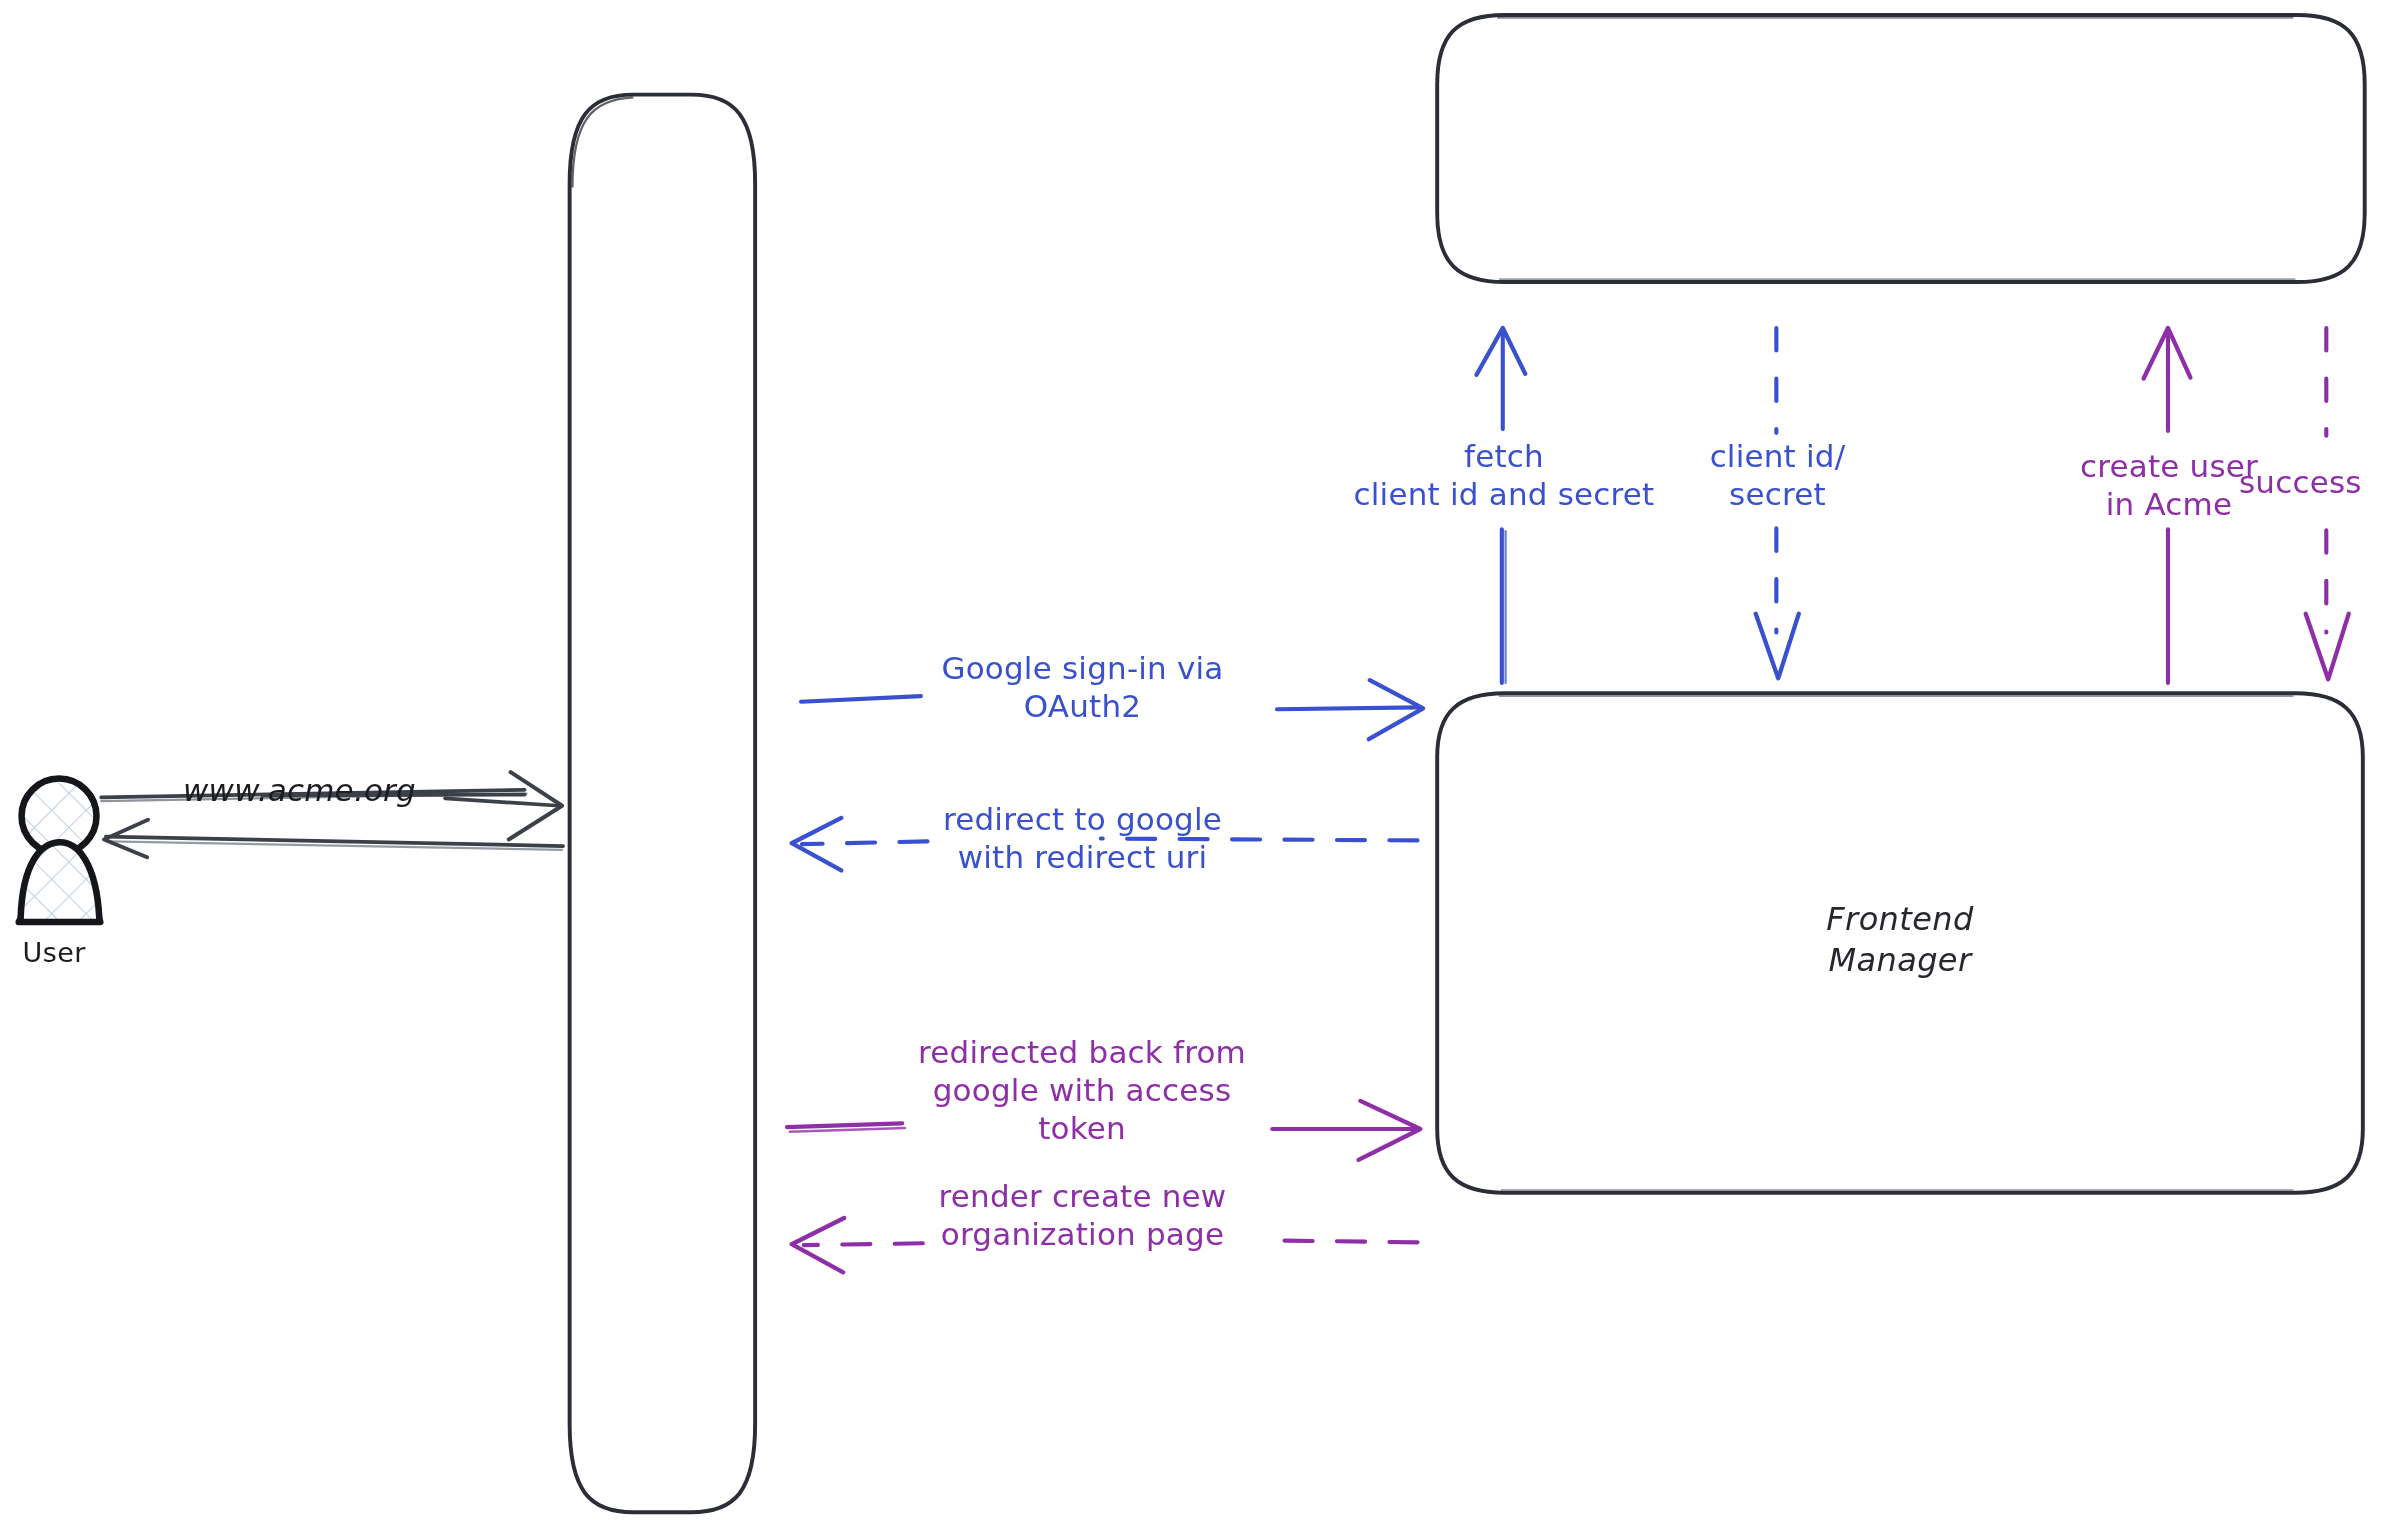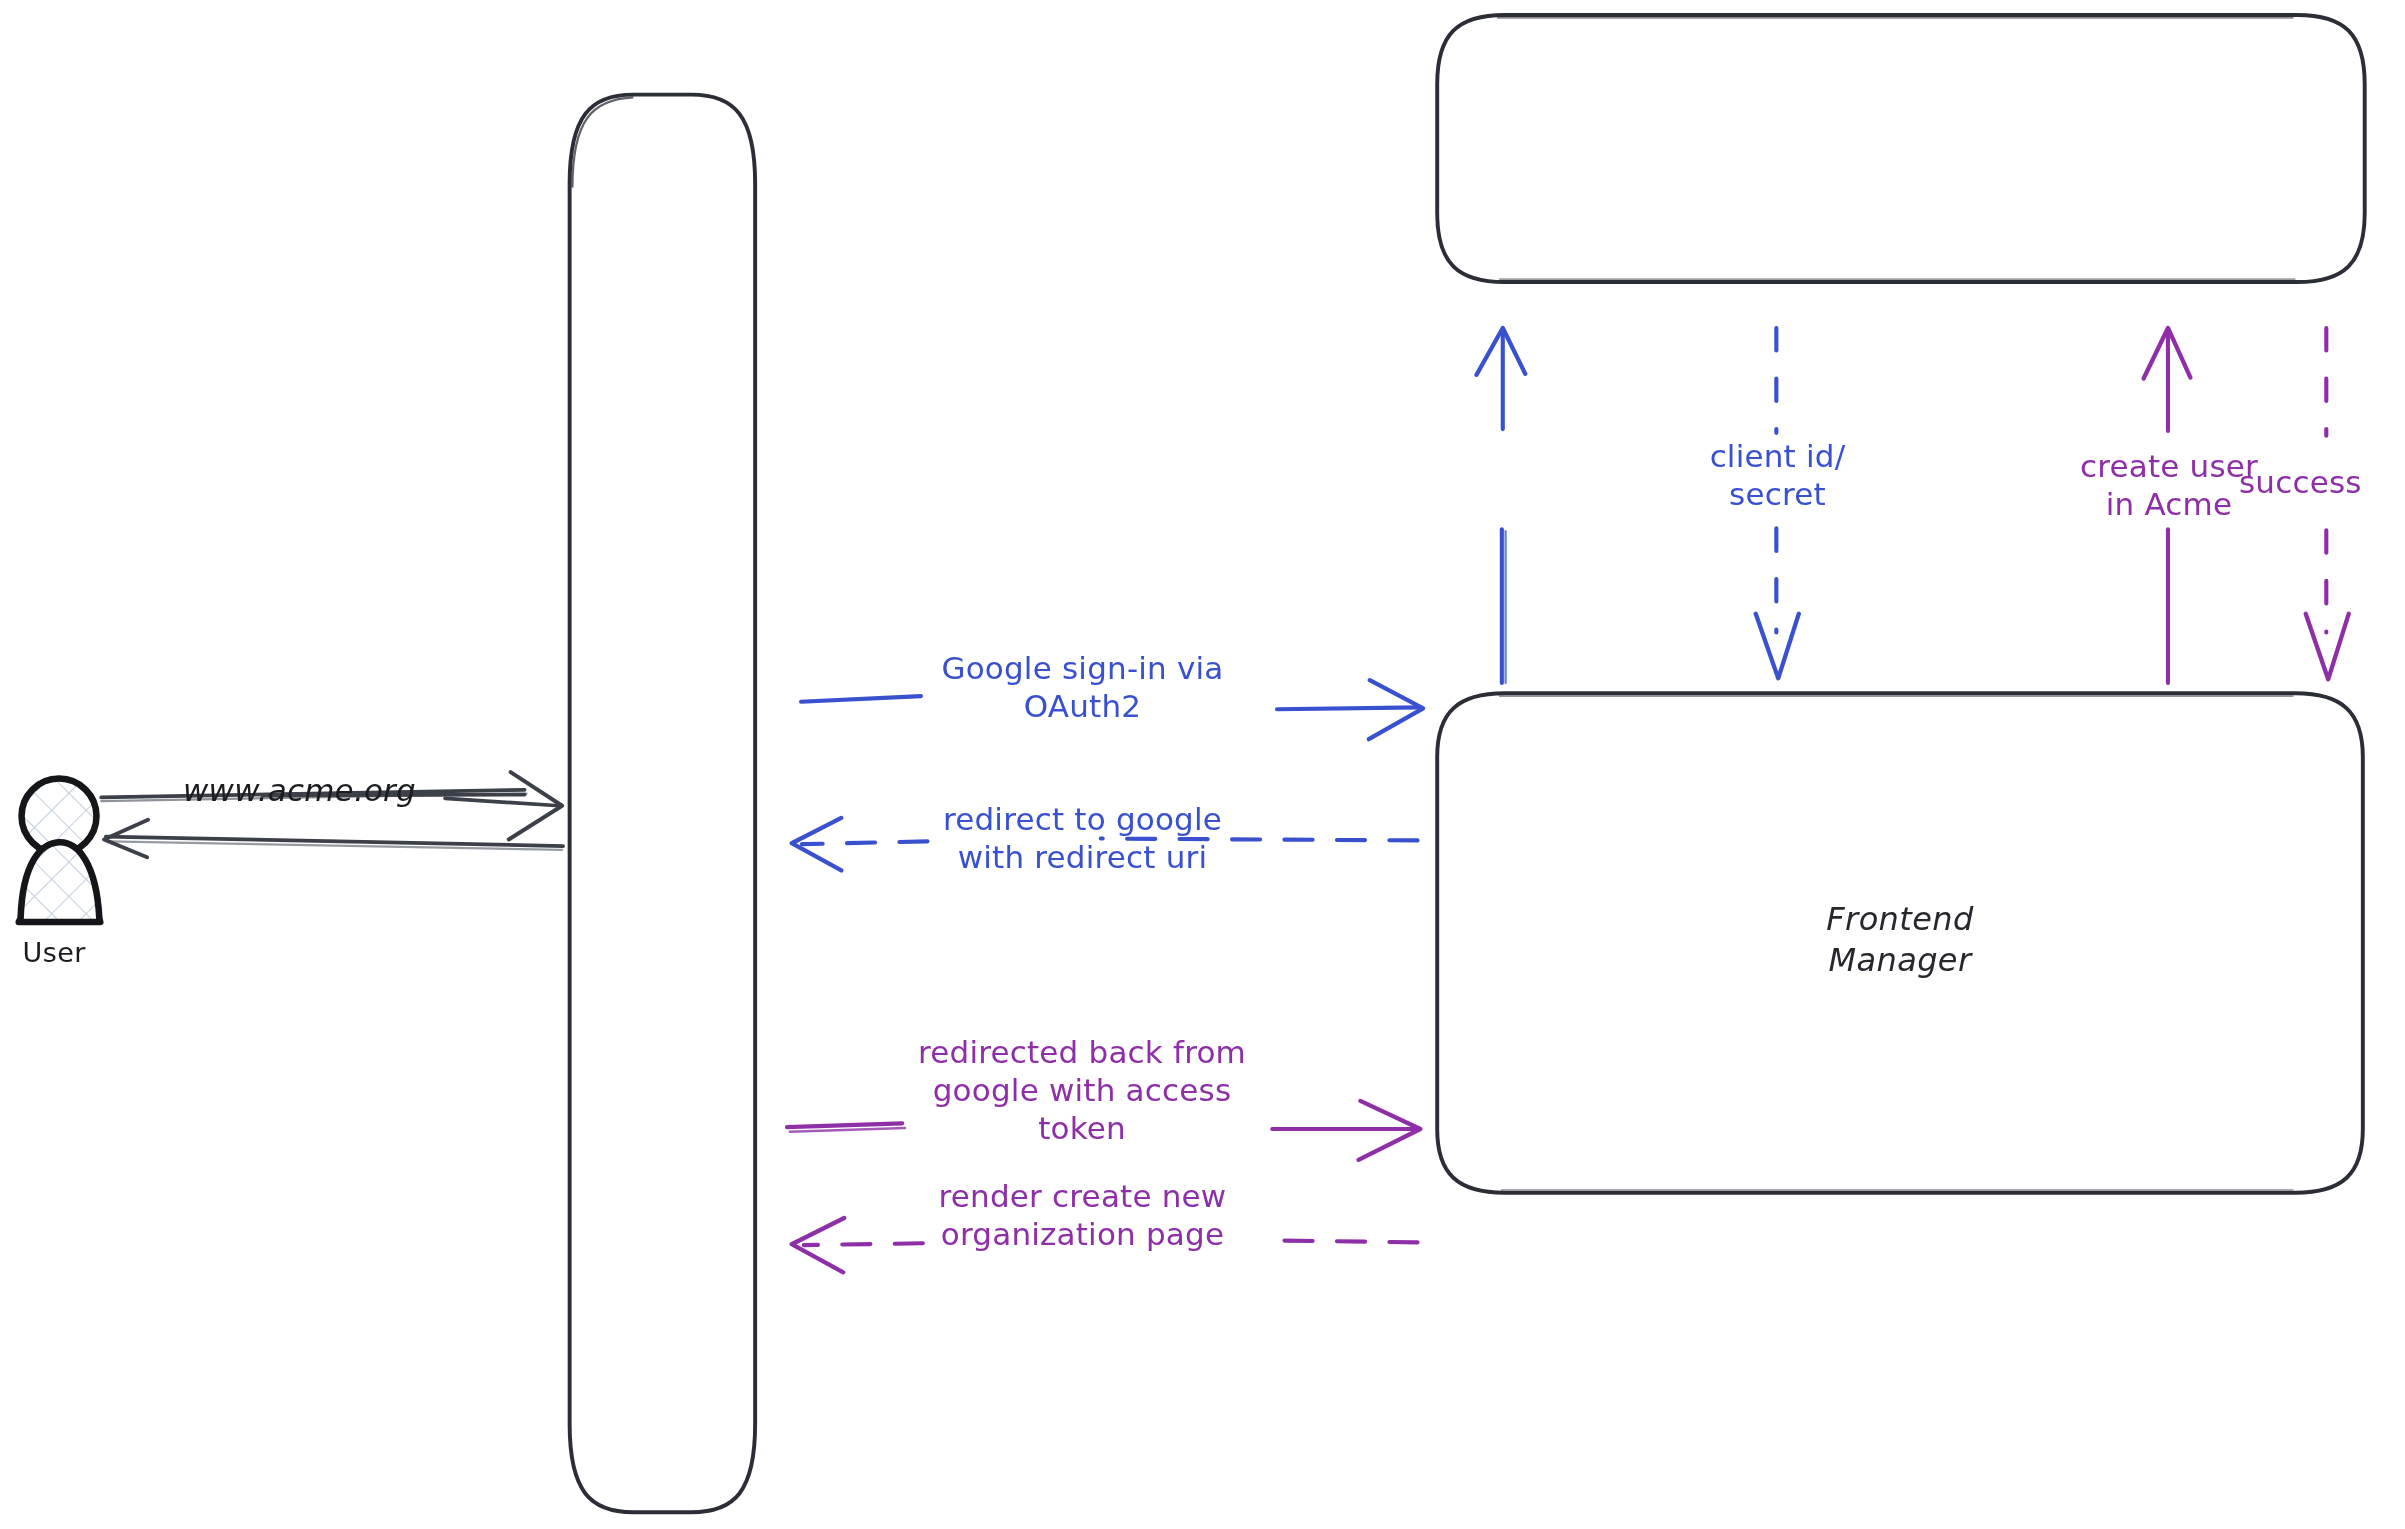--- a/index.html
+++ b/index.html
@@ -179,6 +179,8 @@
 google with access
 token</div>
 
+  <div class="edge-label blue" style="left:1293px; top:438px; width:422px;">fetch
+client id and secret</div>
 
   <div class="edge-label blue" style="left:1670px; top:438px; width:215px;">client id/
 secret</div>

